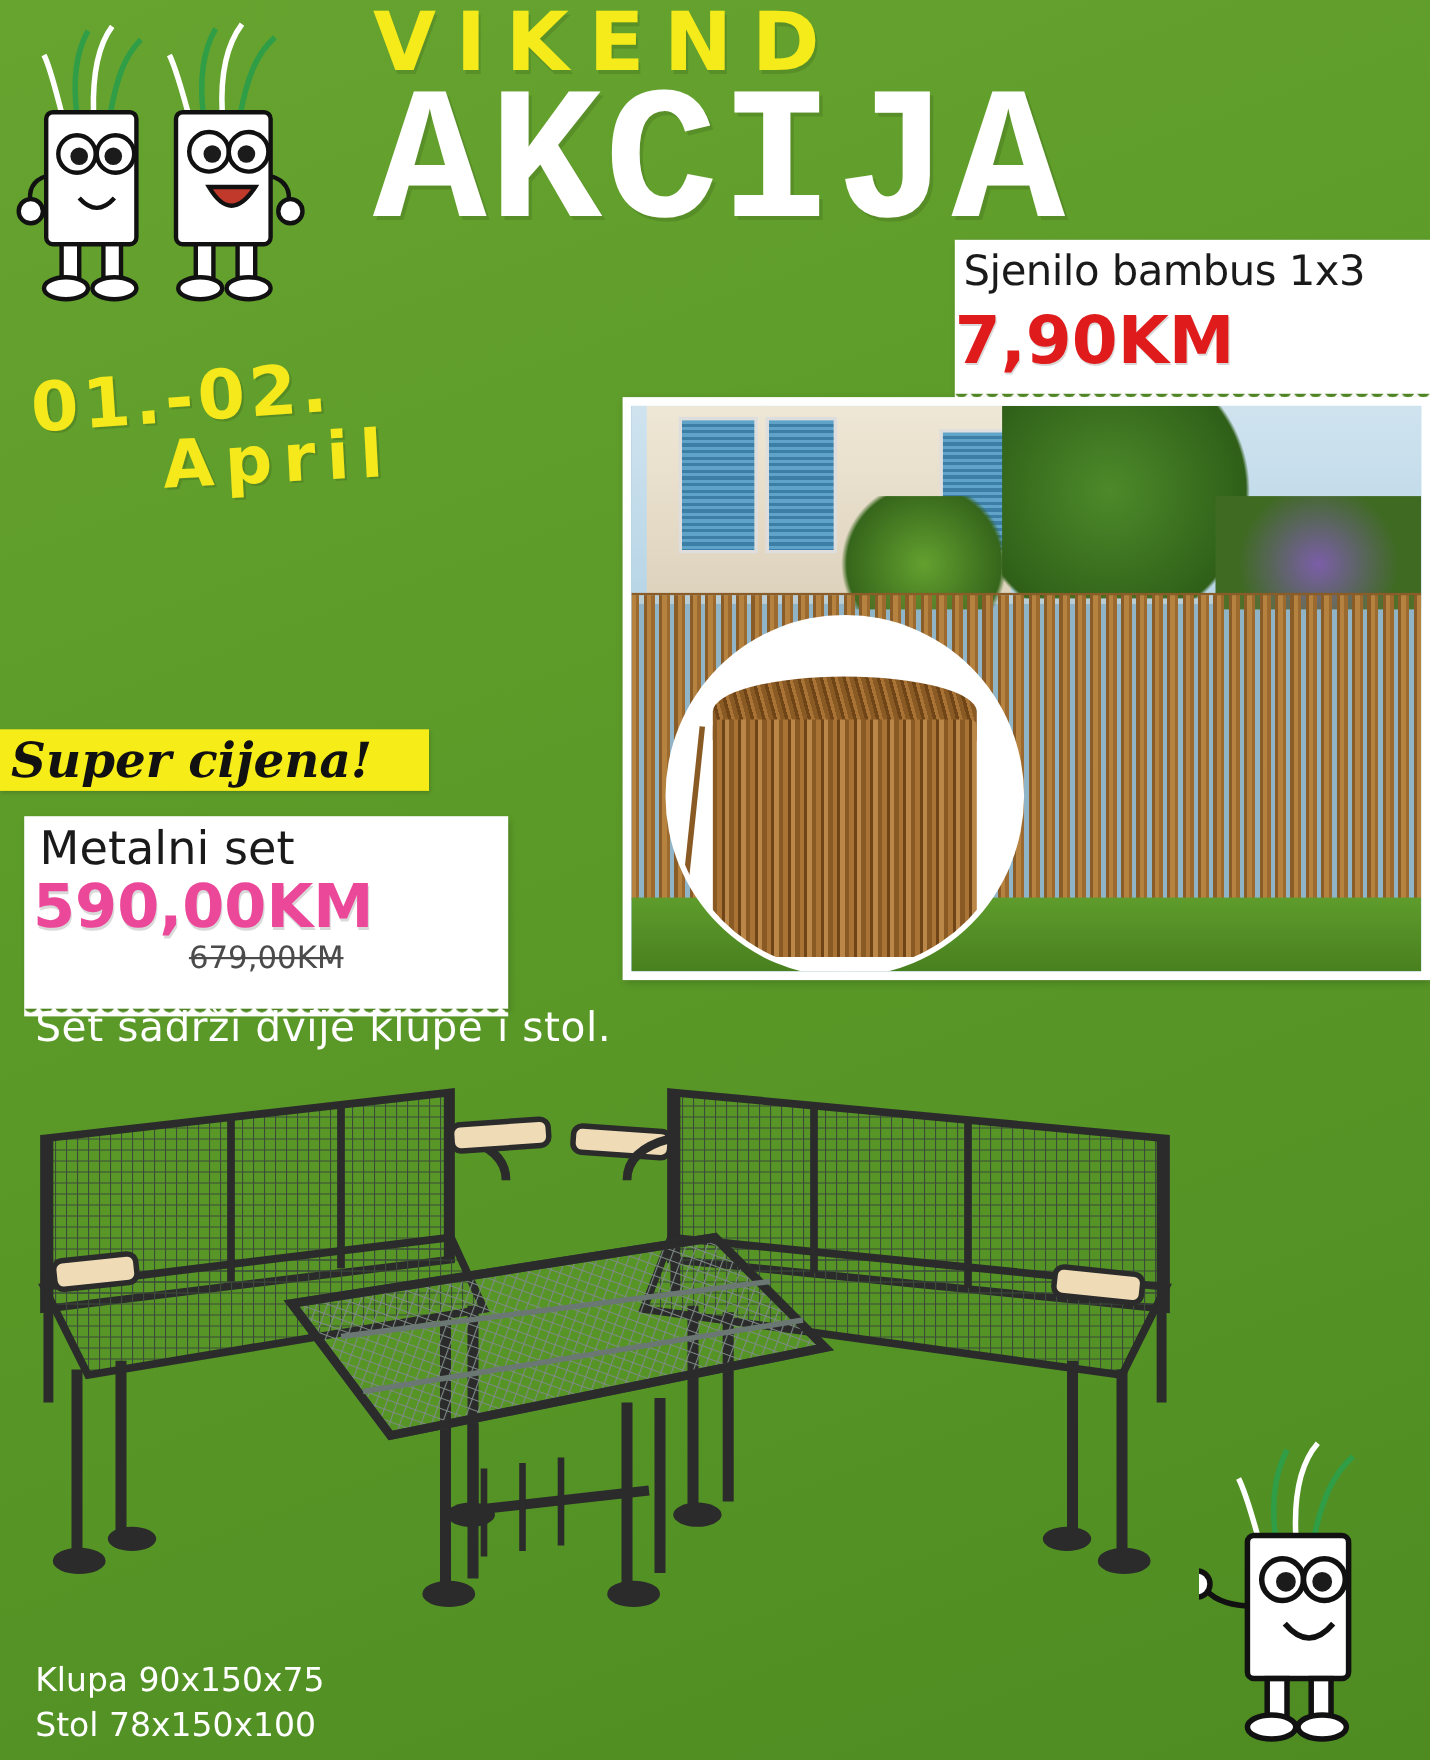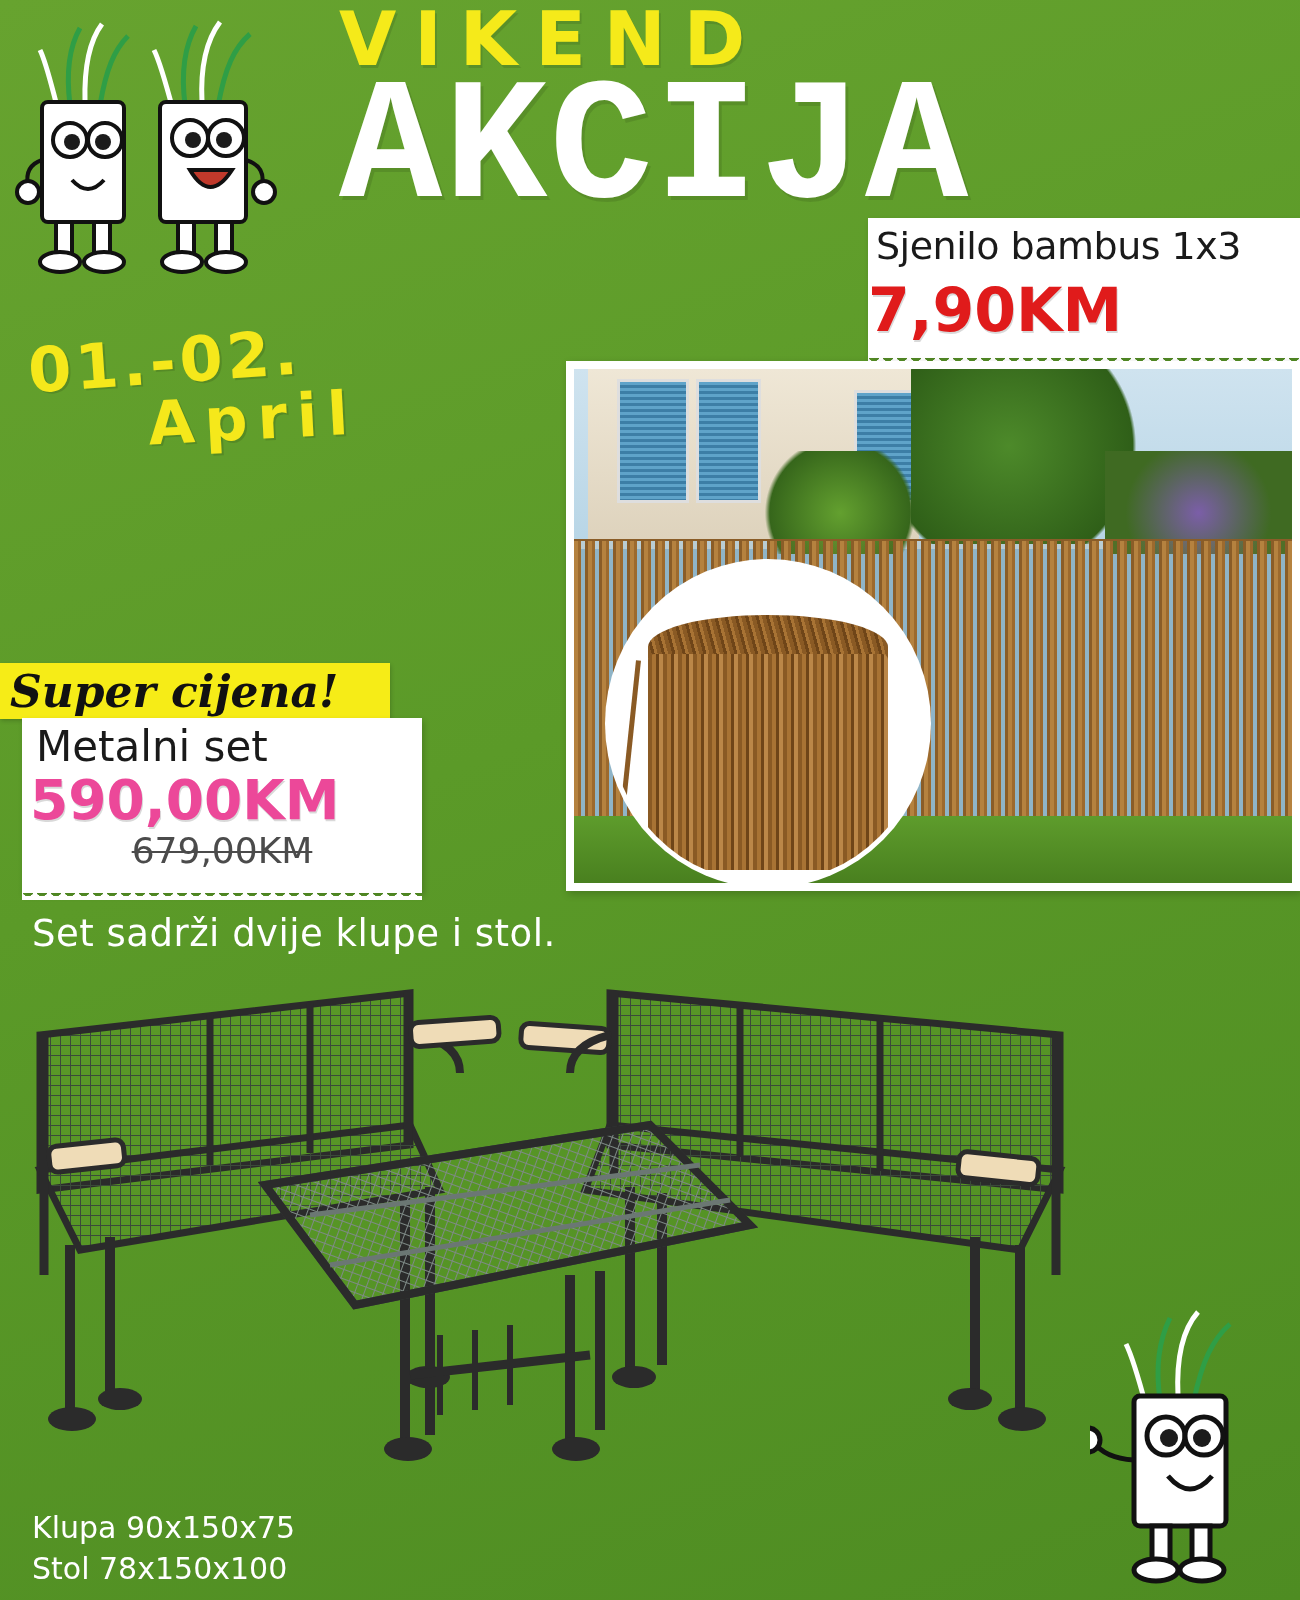--- a/index.html
+++ b/index.html
@@ -293,8 +293,8 @@
   
   .metal-card {
     left: 22px;
-    top: 718px;
-    width: 400px;
+    top: 742px;
+    width: 440px;
     height: 175px;
   }
   .metal-card .title {

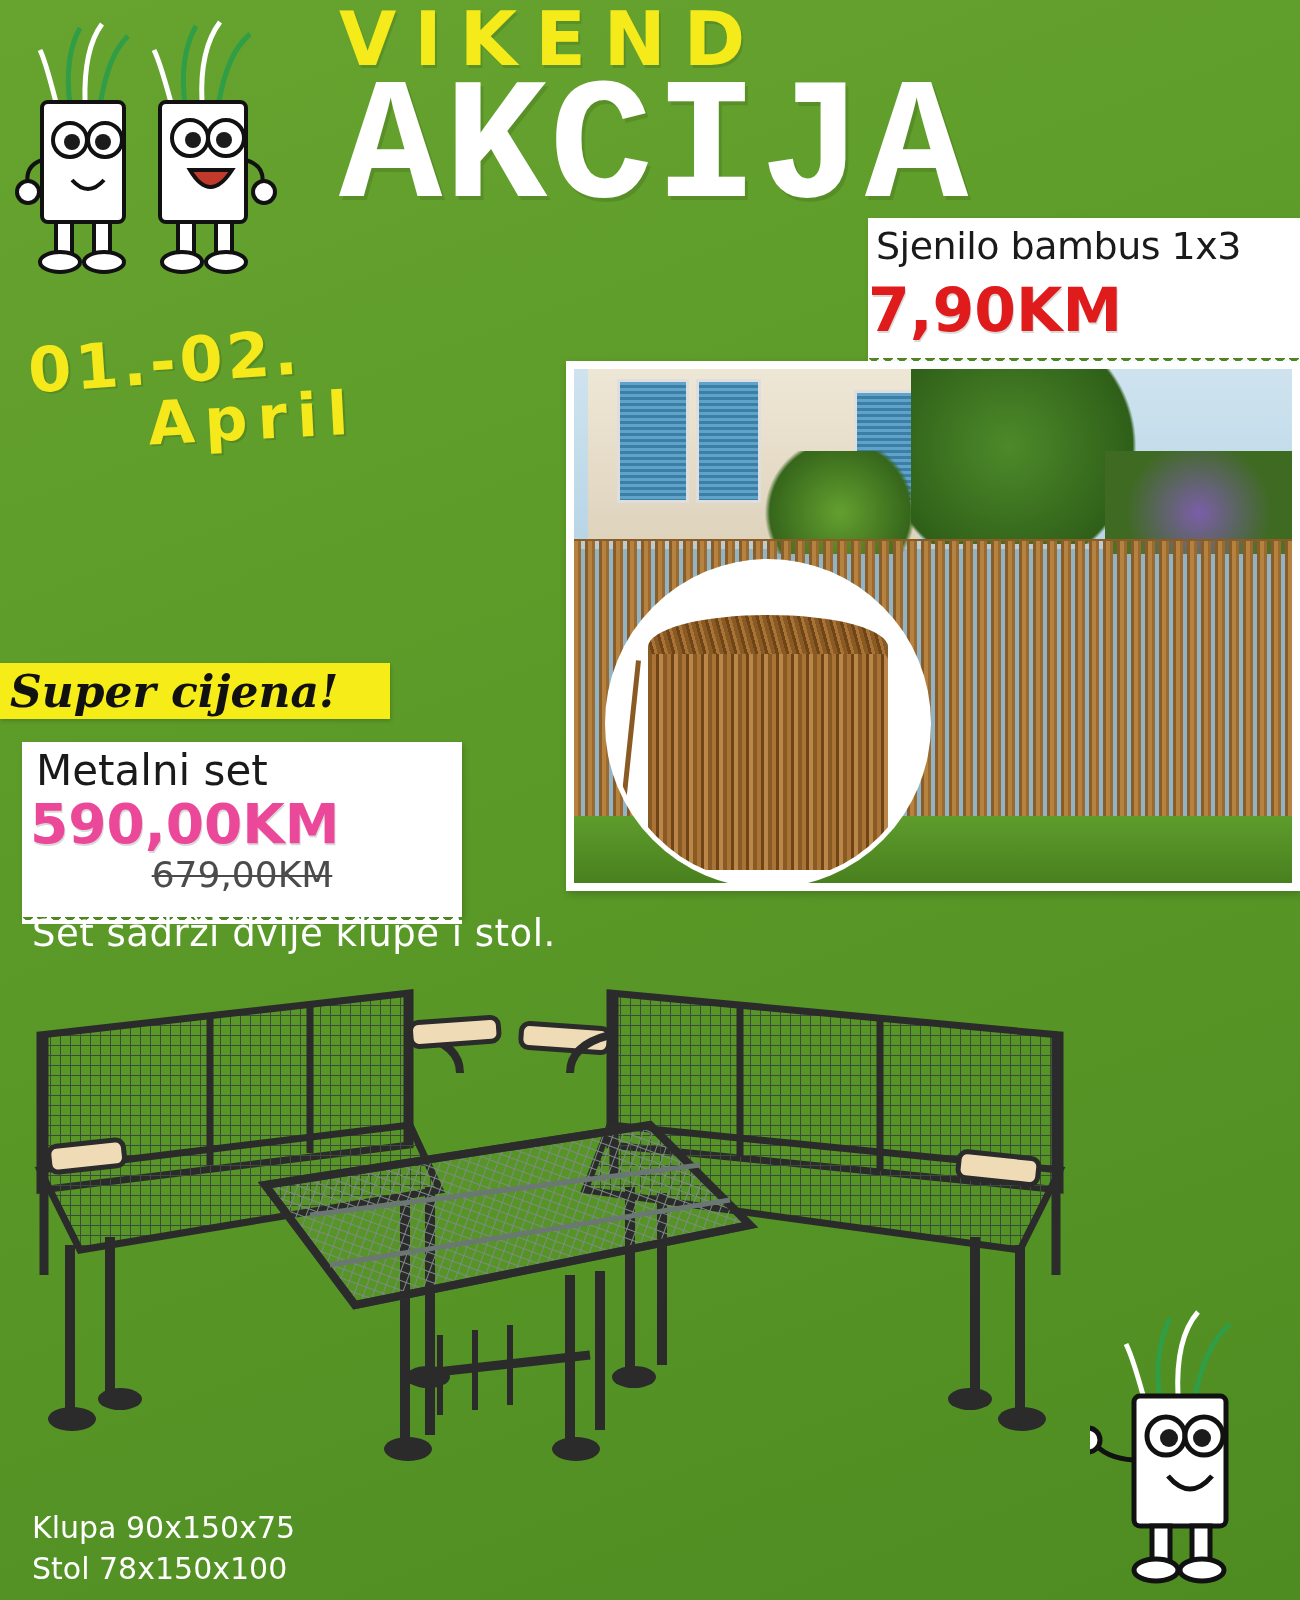--- a/index.html
+++ b/index.html
@@ -315,7 +315,7 @@
   }
   .metal-card .old {
     font-family: "DejaVu Sans", sans-serif;
-    font-size: 36px;
+    font-size: 28px;
     color: #4b4b4b;
     text-align: center;
     text-decoration: line-through;

